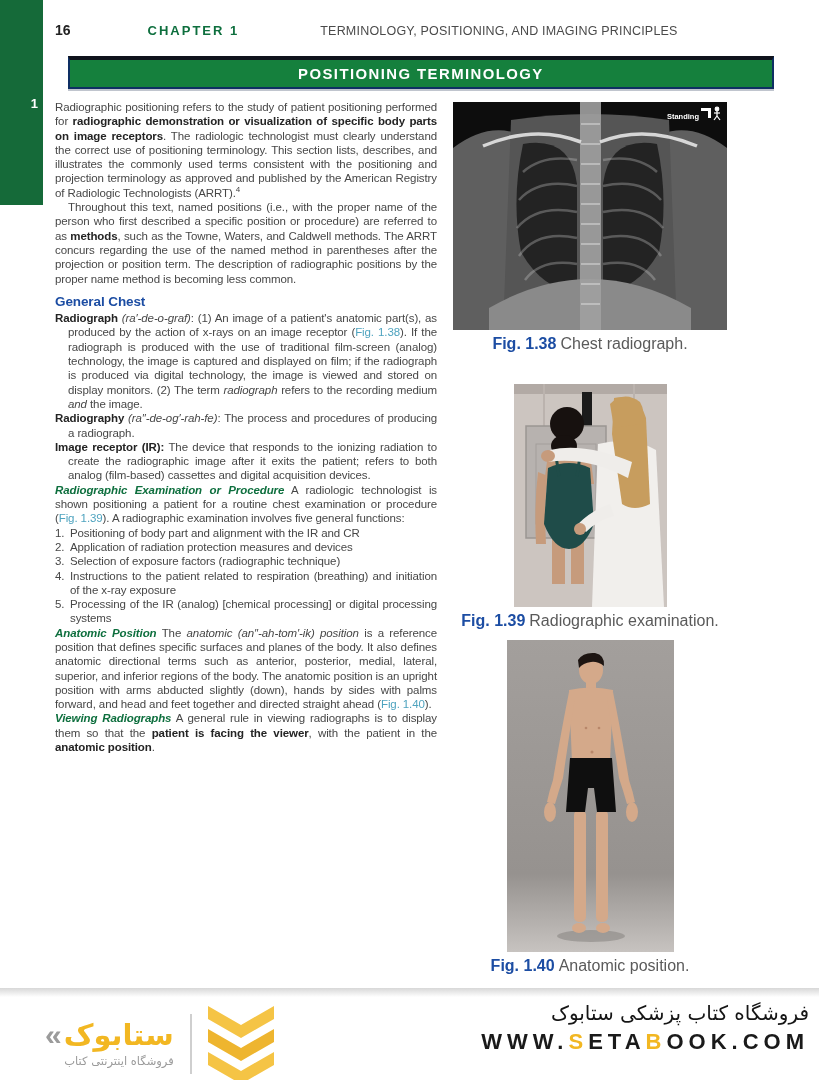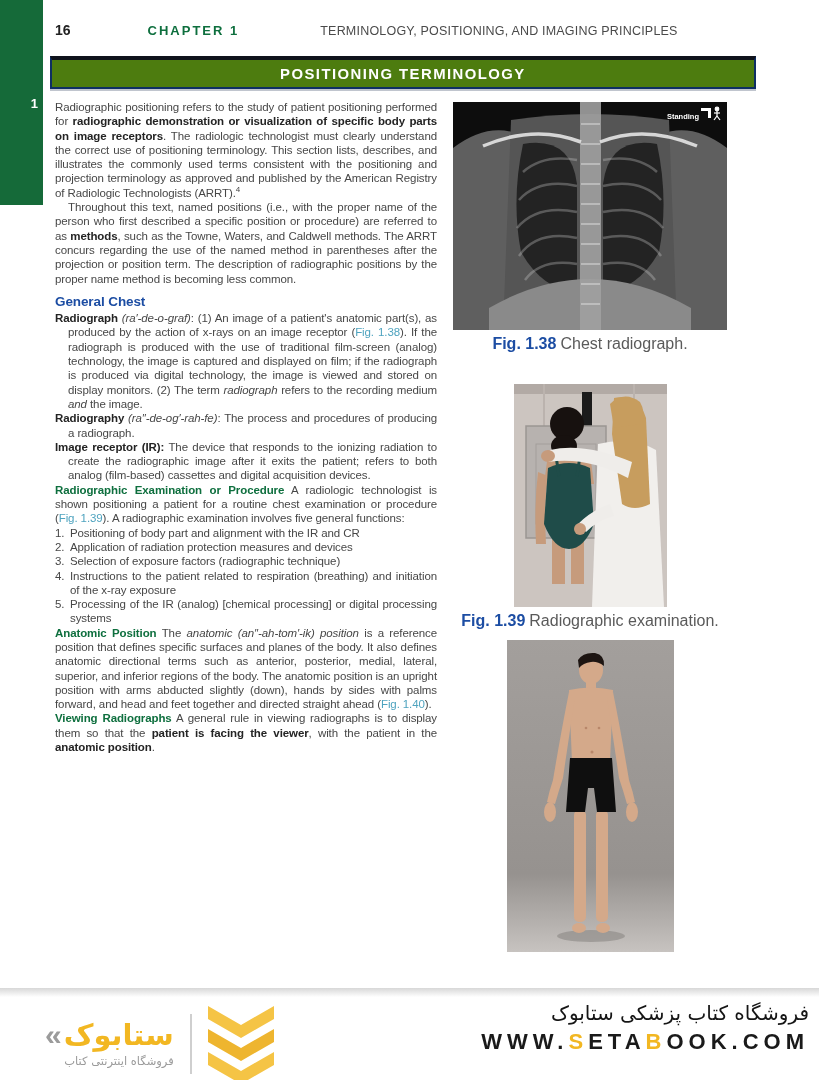--- a/index.html
+++ b/index.html
@@ -17,8 +17,8 @@
   .runhead .chtitle{margin-left:46px;font-size:12.5px;color:#4a4a4a;letter-spacing:0.2px;}
   
   .banner{
-    position:absolute;left:50px;top:56px;width:702px;height:27px;
-    background:#4d7c0f;border:2px solid #0e2f63;border-top:4px solid #10131c;
+    position:absolute;left:68px;top:56px;width:702px;height:27px;
+    background:#15803d;border:2px solid #0e2f63;border-top:4px solid #10131c;
     box-shadow:0 2px 0 rgba(140,150,165,.55);
     display:flex;align-items:center;justify-content:center;
   }

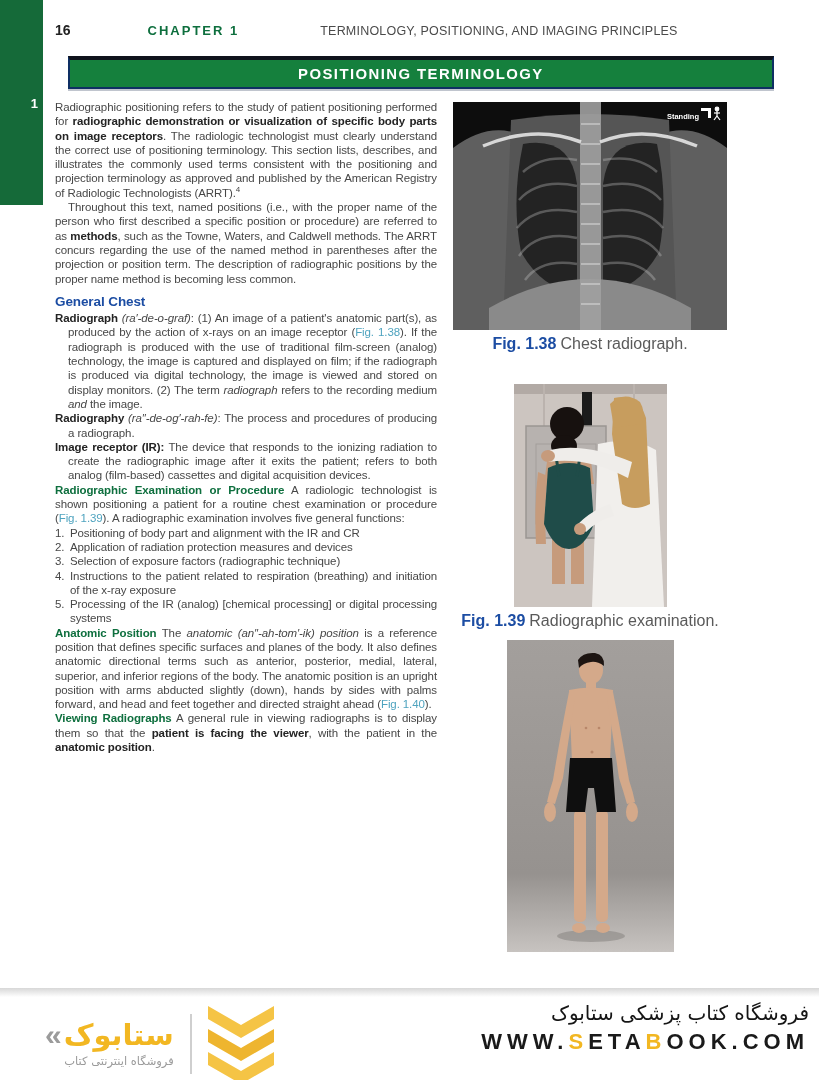--- a/index.html
+++ b/index.html
@@ -43,7 +43,7 @@
   .seg-i{font-style:italic;}
   .seg-fig{color:#4ea3bf;}
   .seg-sup{vertical-align:super;font-size:8px;line-height:0;}
-  .seg-gh{font-weight:bold;color:#0e6f3e;}
+  .seg-gh{font-weight:bold;font-style:italic;color:#0e6f3e;}
   .seg-gold{color:#f2b722;}
   
   .figure{position:absolute;width:300px;left:440px;text-align:center;}

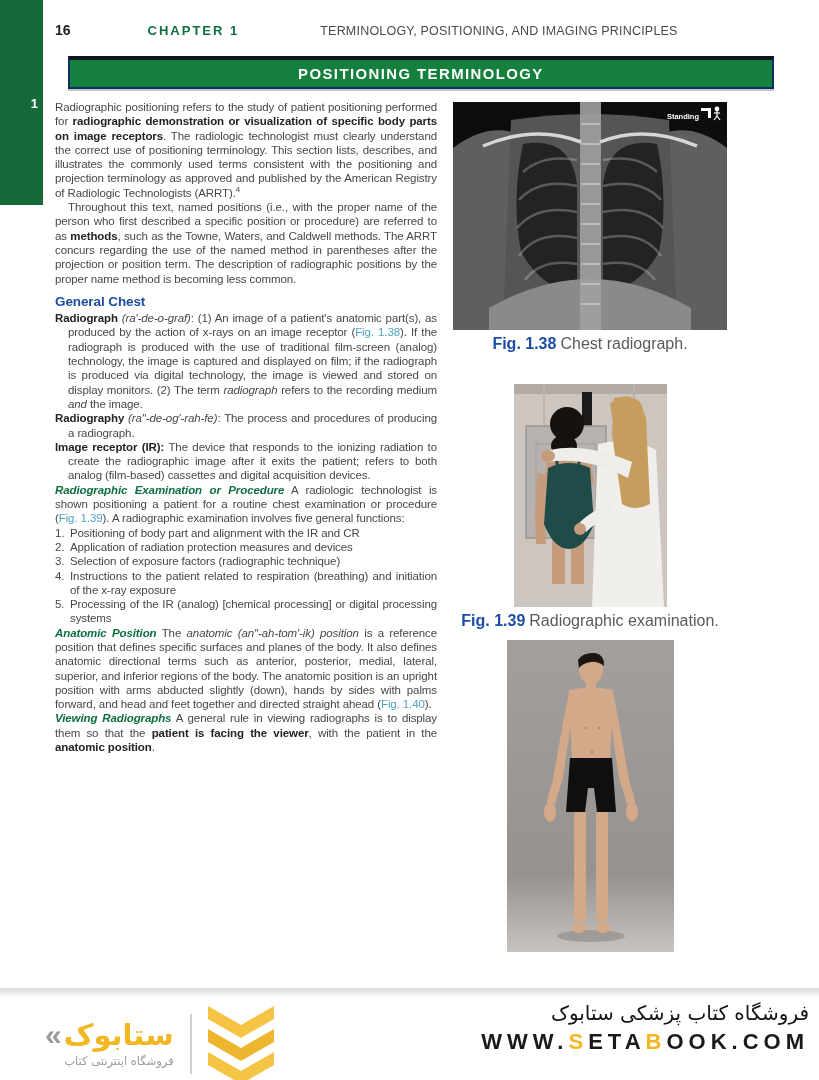--- a/index.html
+++ b/index.html
@@ -242,6 +242,9 @@
       <circle cx="92" cy="88" r="1.3" fill="#b8876a"></circle>
       <circle cx="85" cy="112" r="1.5" fill="#b8876a"></circle>
     </svg>
+    <div class="figcap">
+      <span class="fig-label">Fig. 1.40</span><span>Anatomic position.</span>
+    </div>
   </div>
 
   <div class="footer-sep"></div>

